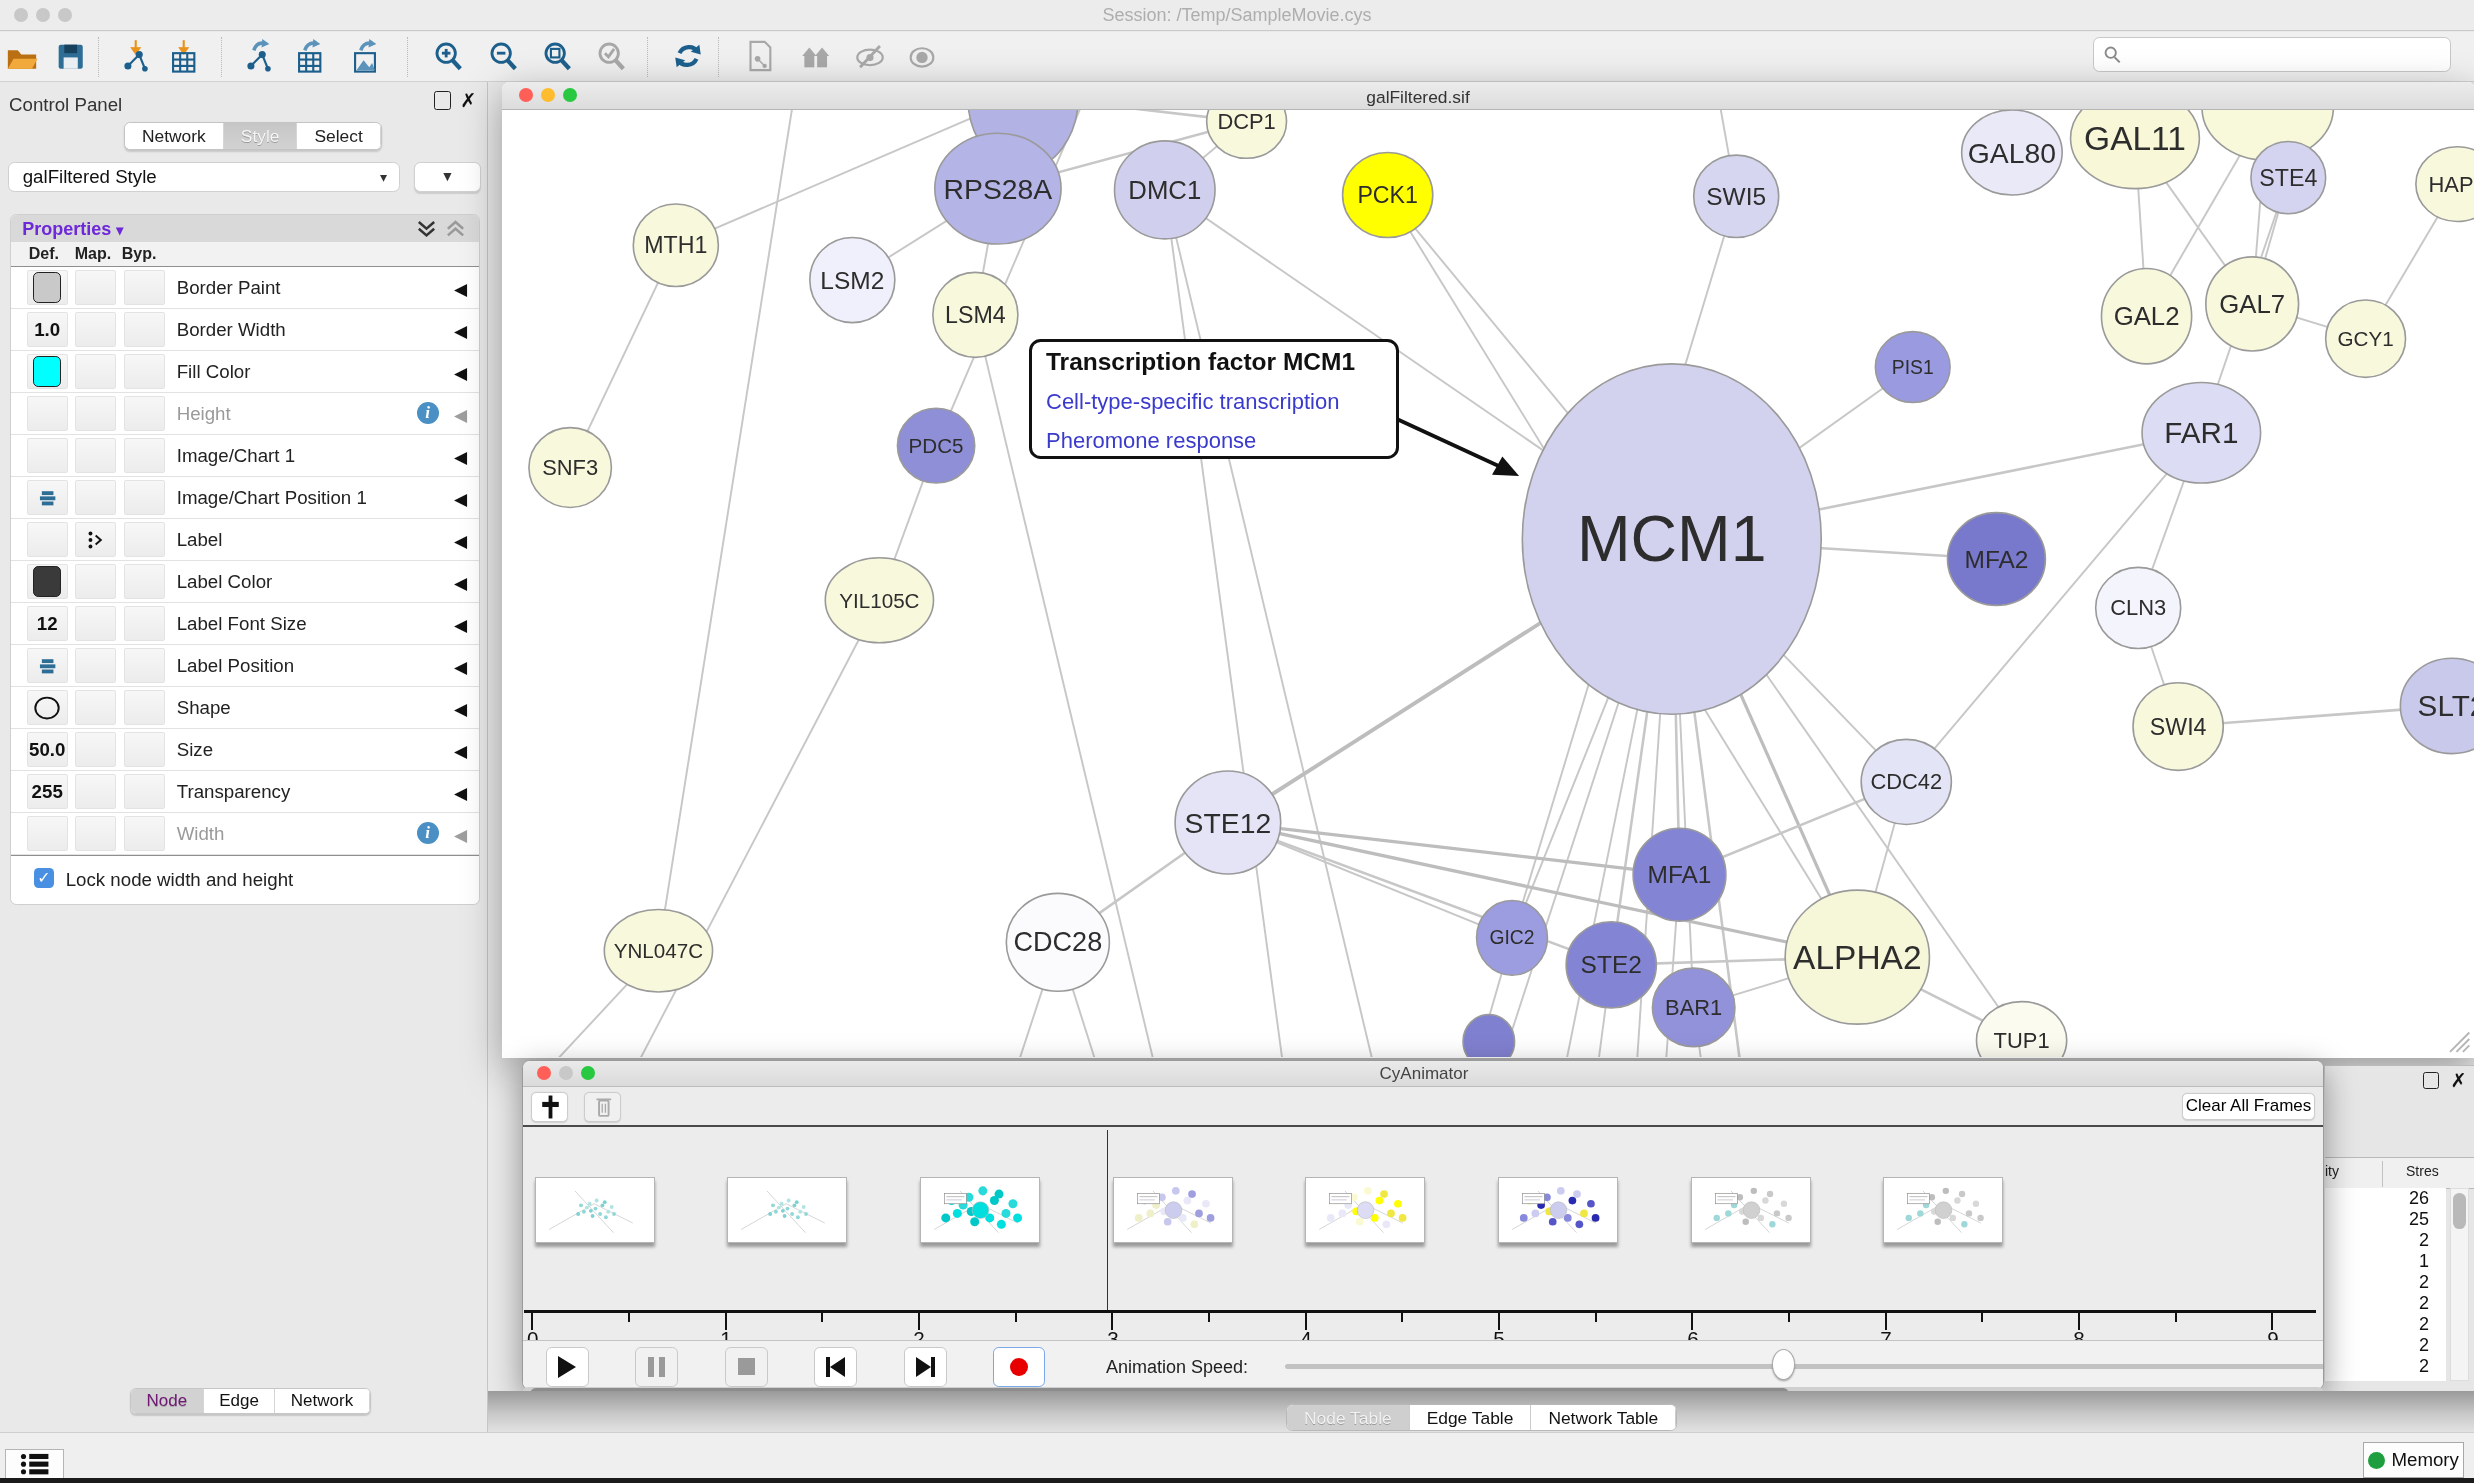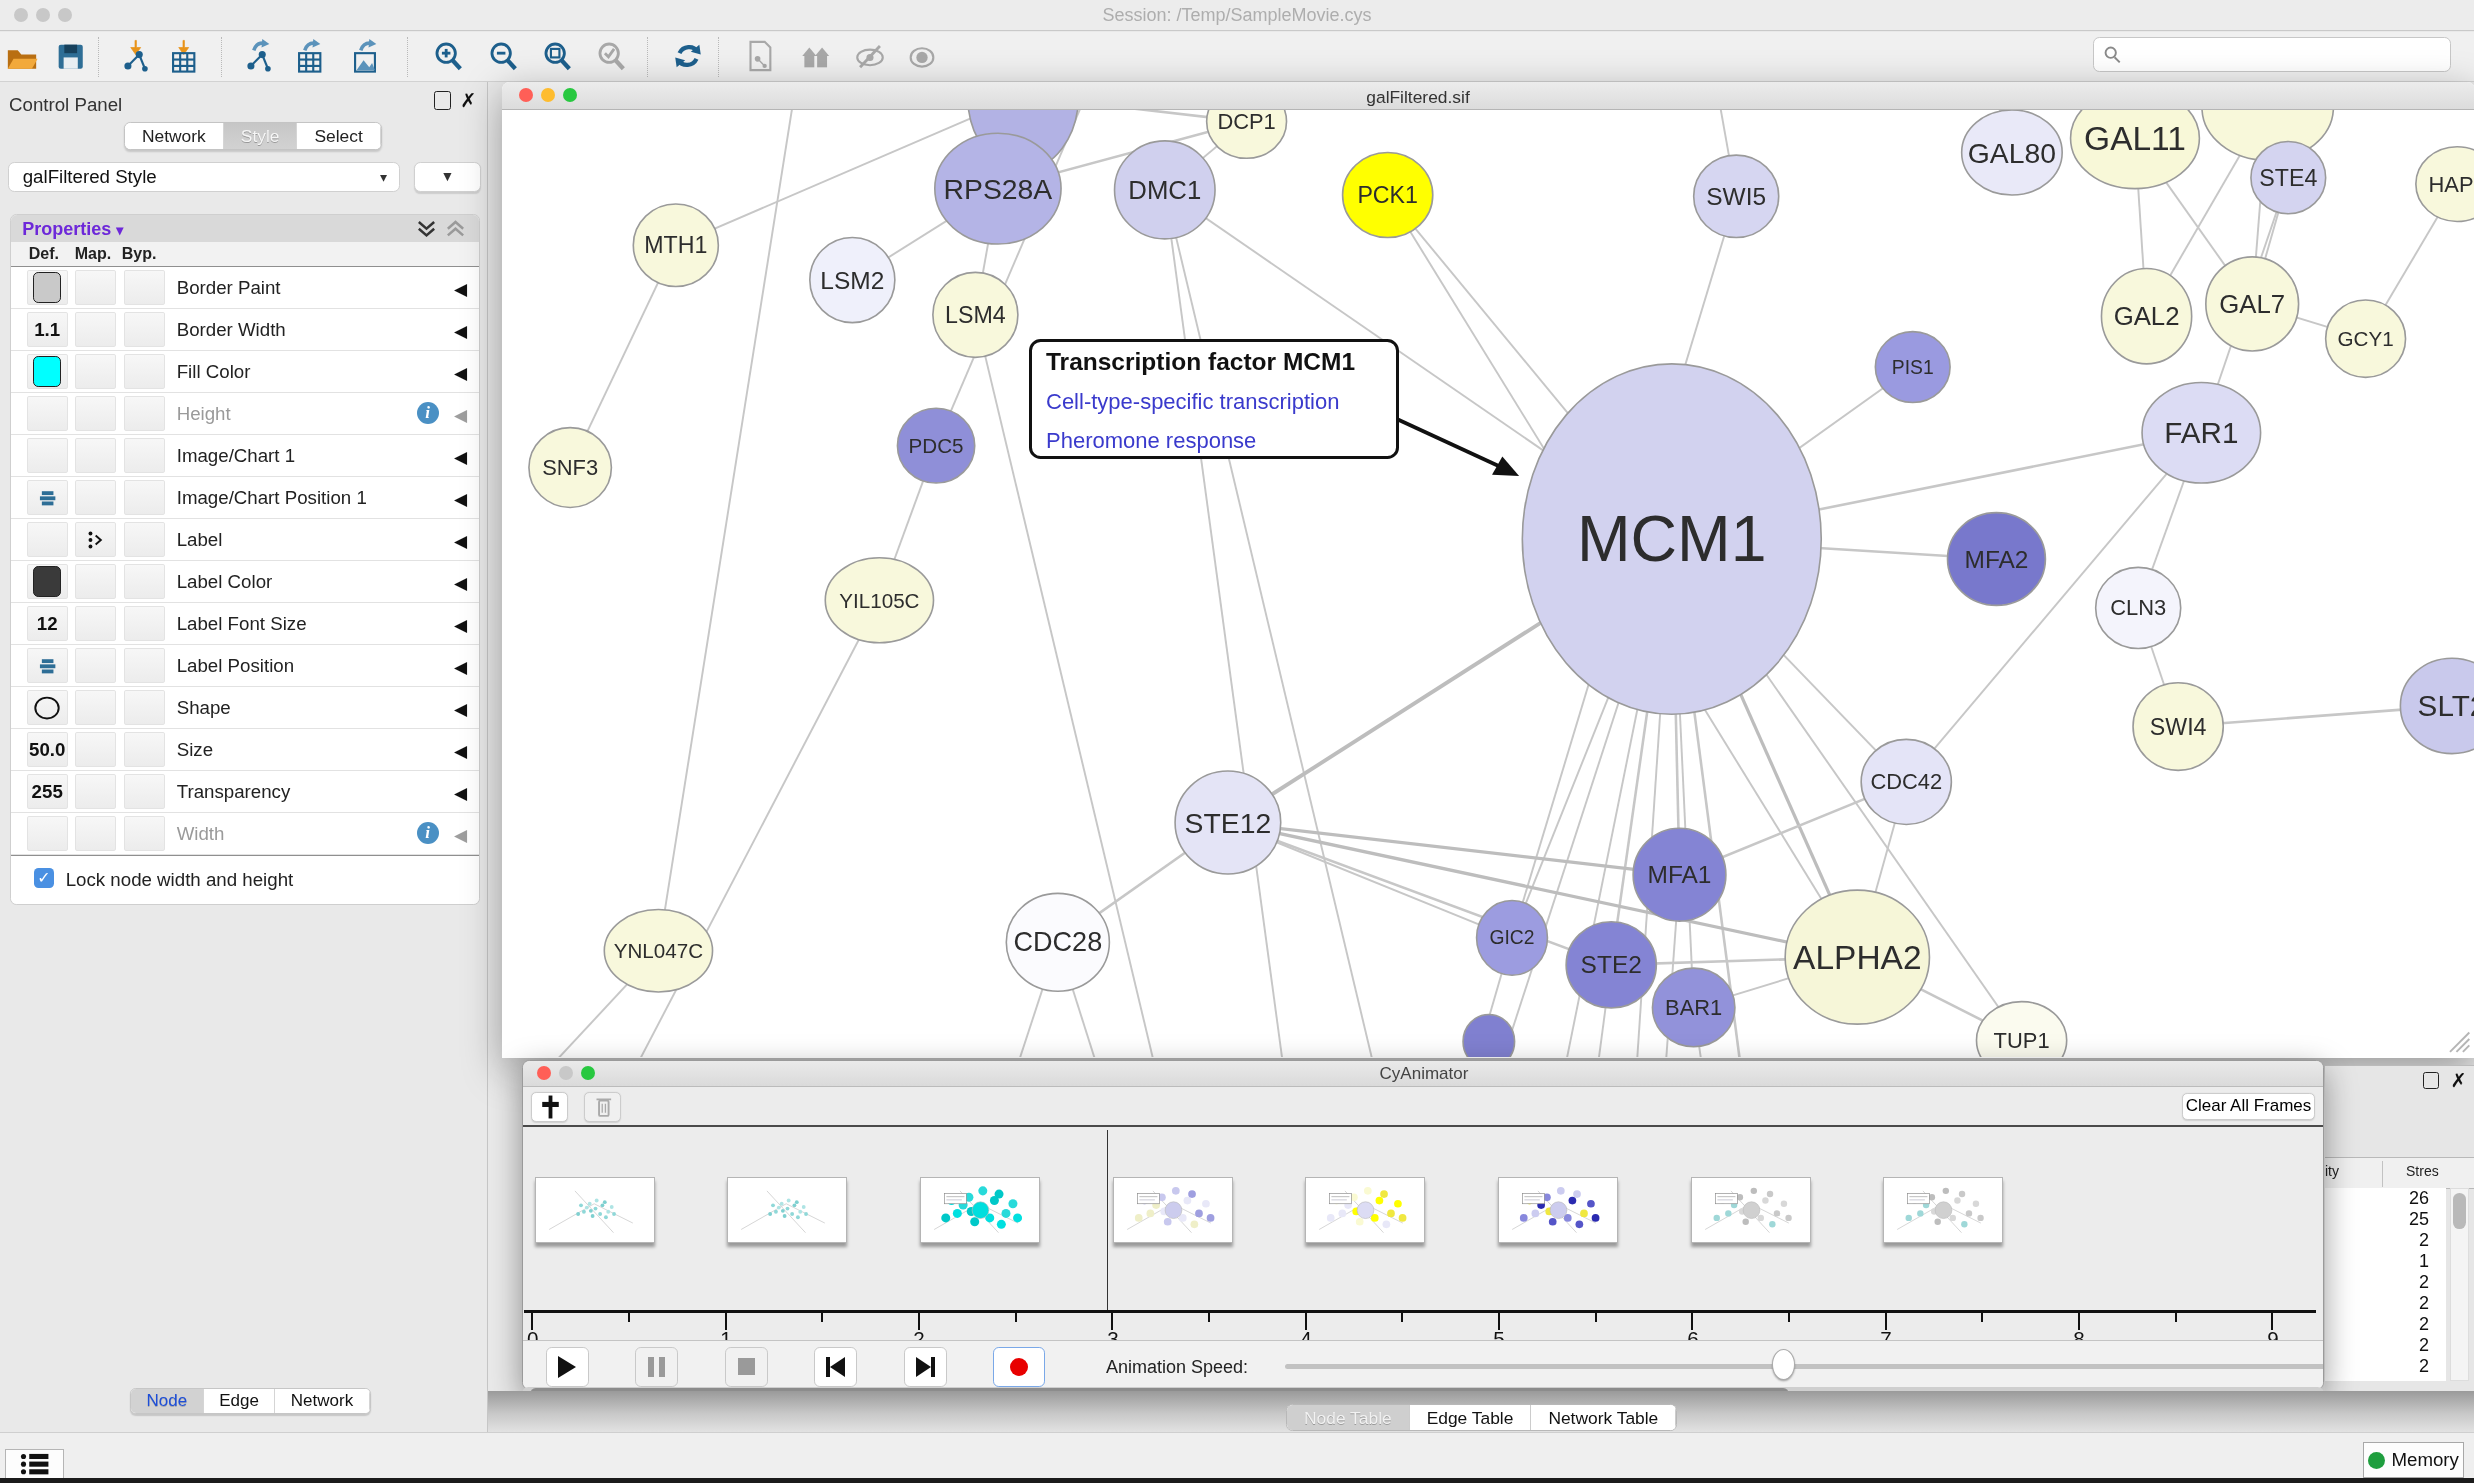--- a/index.html
+++ b/index.html
@@ -311,7 +311,7 @@
           </div>
           <div class="prow">
             <div class="pcell" style="left: 16px;">
-              <div class="defnum">1.1</div>
+              <div class="defnum">1.0</div>
             </div>
             <div class="pcell" style="left: 64px;"></div>
             <div class="pcell" style="left: 113px;"></div>

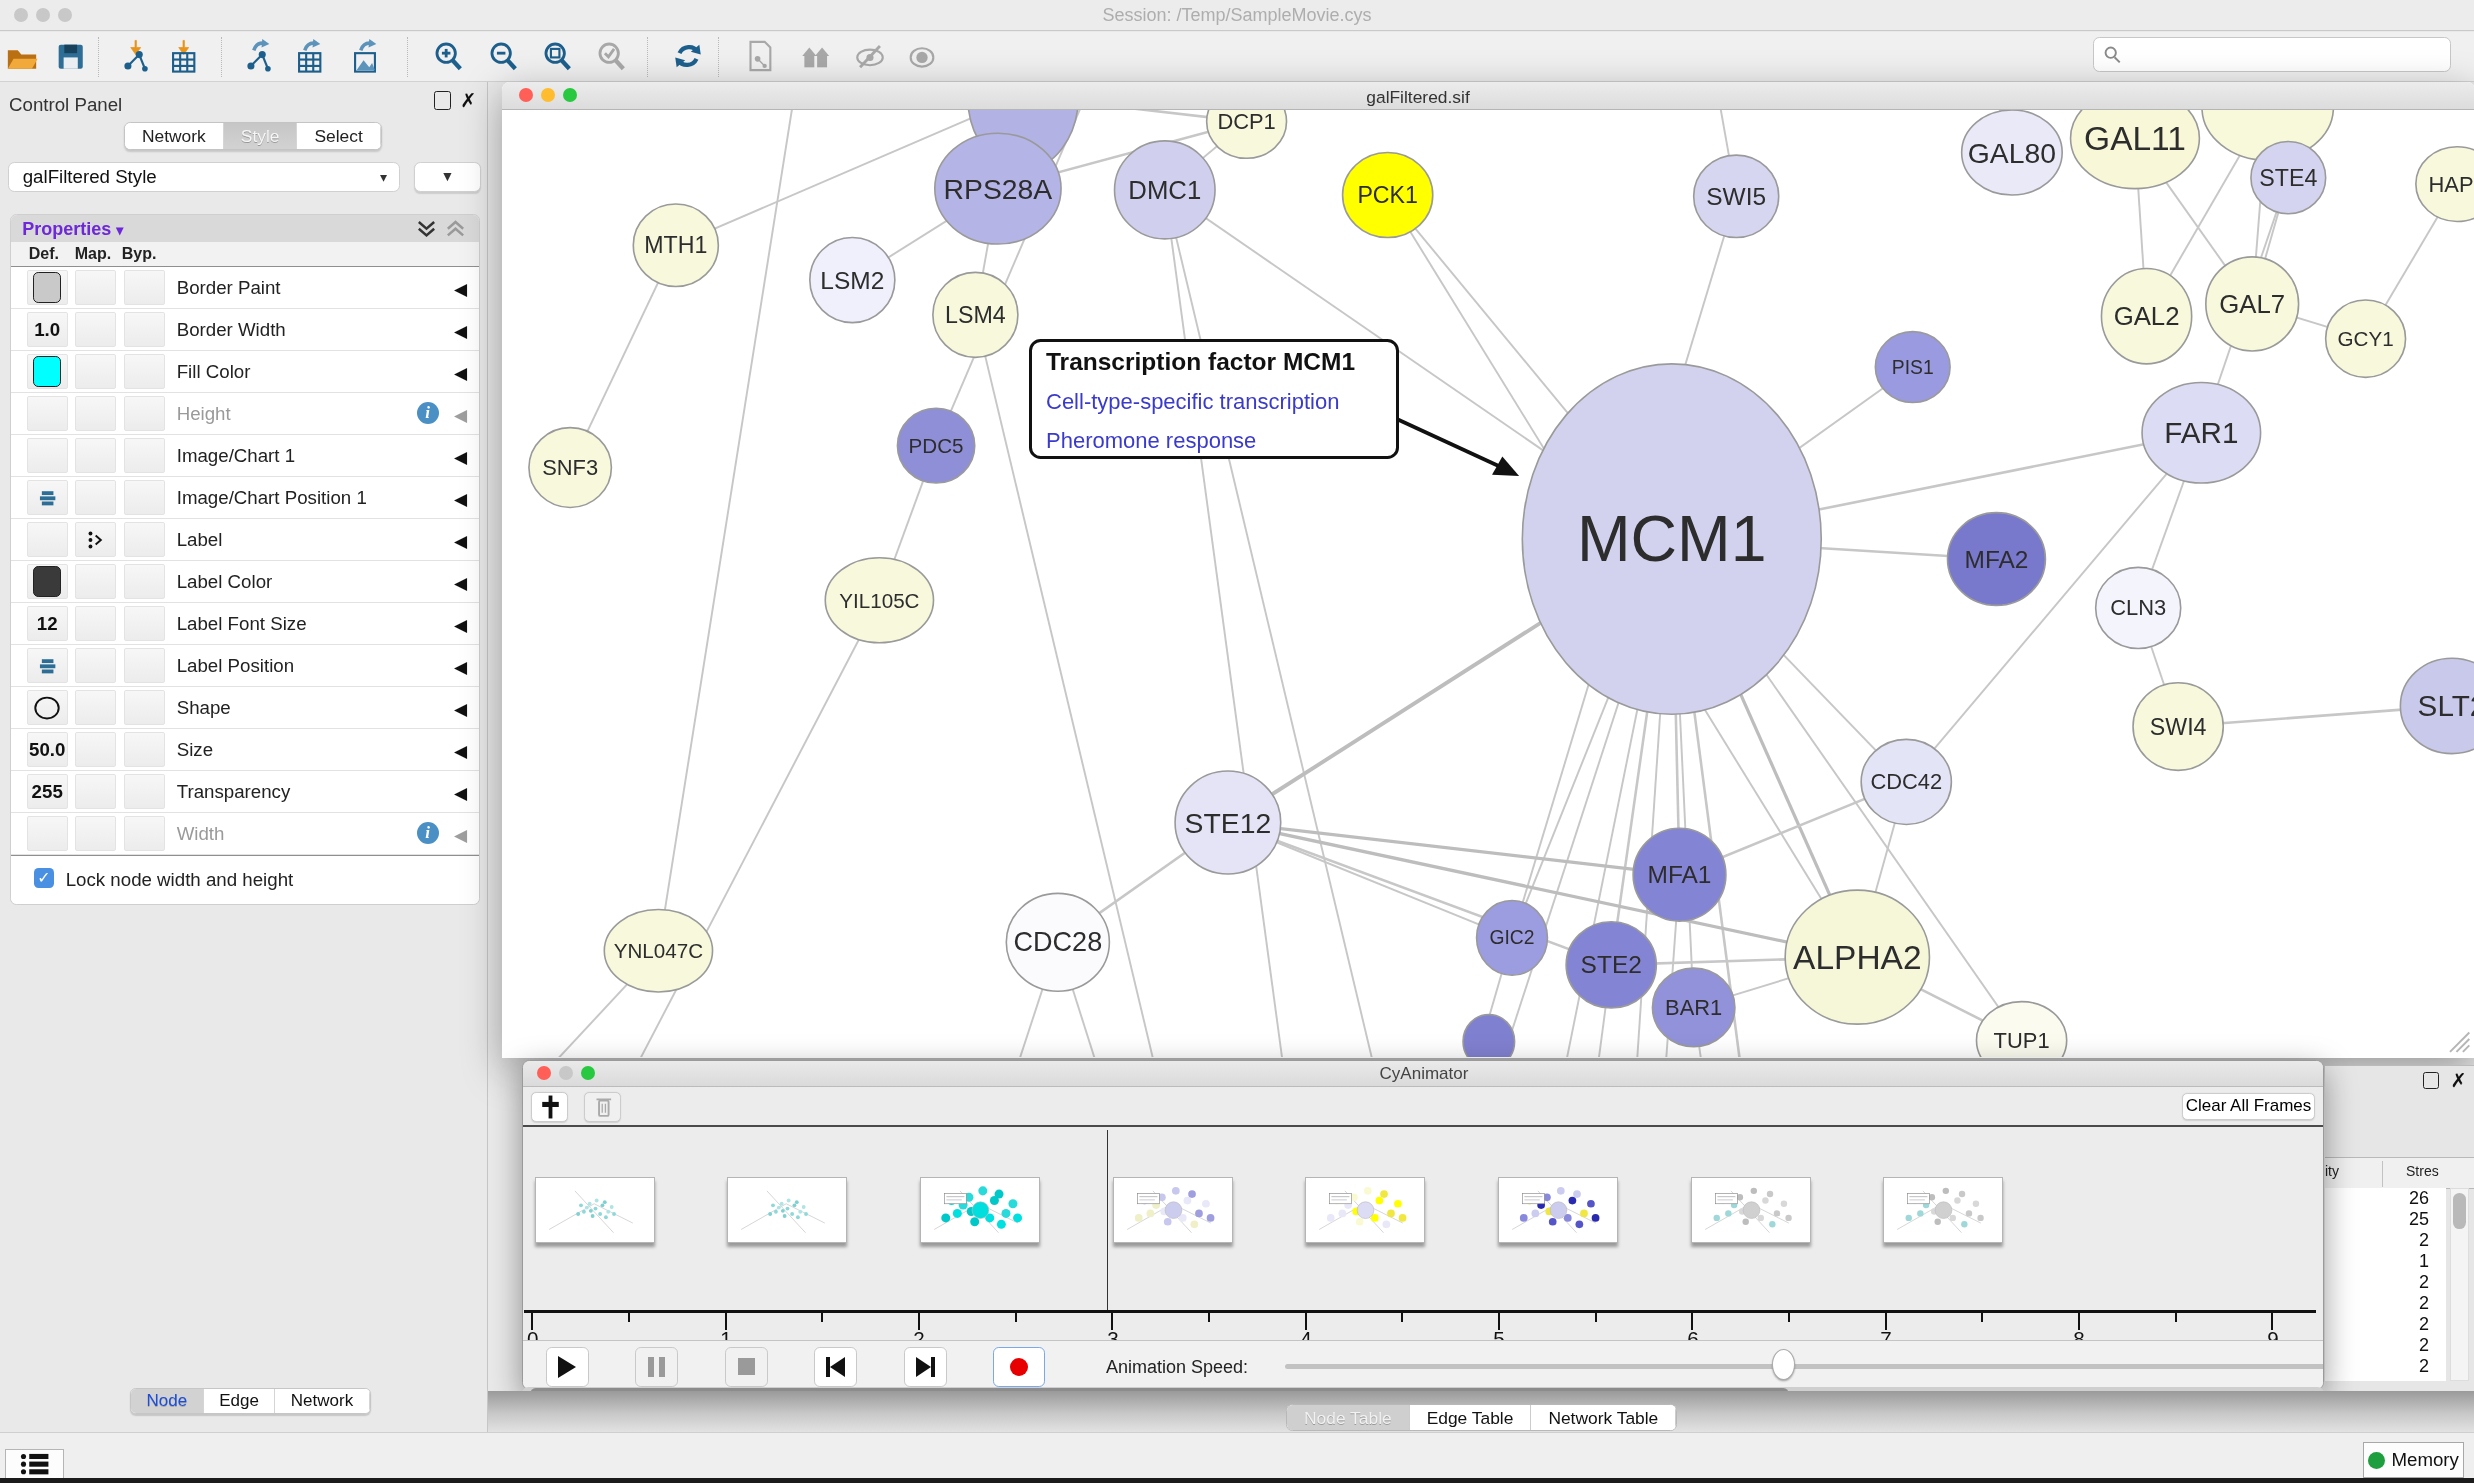--- a/index.html
+++ b/index.html
@@ -53,7 +53,7 @@
   #lock-label { position:absolute; left:55px; top:13px; font-size:18.7px; color:#222; }
   #cp-bottom-tabs { position:absolute; left:130px; top:1306px; height:26px; display:flex; border:0.6px solid #c6c6c6; border-radius:5.8px; overflow:hidden; background:#fff; box-shadow:0 1.3px 1.3px rgba(0,0,0,.15); }
   .cpb-tab { padding:0 15.5px; font-size:17px; line-height:24.5px; color:#111; background:#fff; border-right:0.6px solid #d5d5d5; }
-  .cpb-tab.dis { background:#d2d2d2; color:#1d4ed8; text-shadow:0 0.6px 0.6px #aaa; }
+  .cpb-tab.dis { background:#d2d2d2; color:#701a75; text-shadow:0 0.6px 0.6px #aaa; }
 
   
   #net-window { left:502px; top:82px; width:1973px; height:976px; background:#fff; border-radius:7.7px 7.7px 0 0; box-shadow:0 11.6px 39px rgba(0,0,0,.35); }

